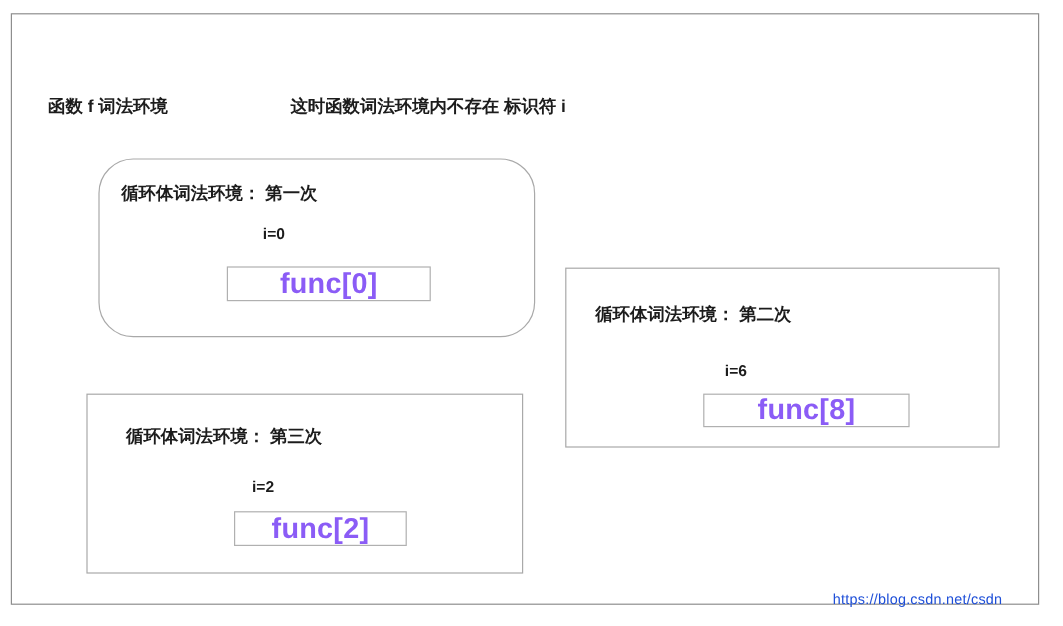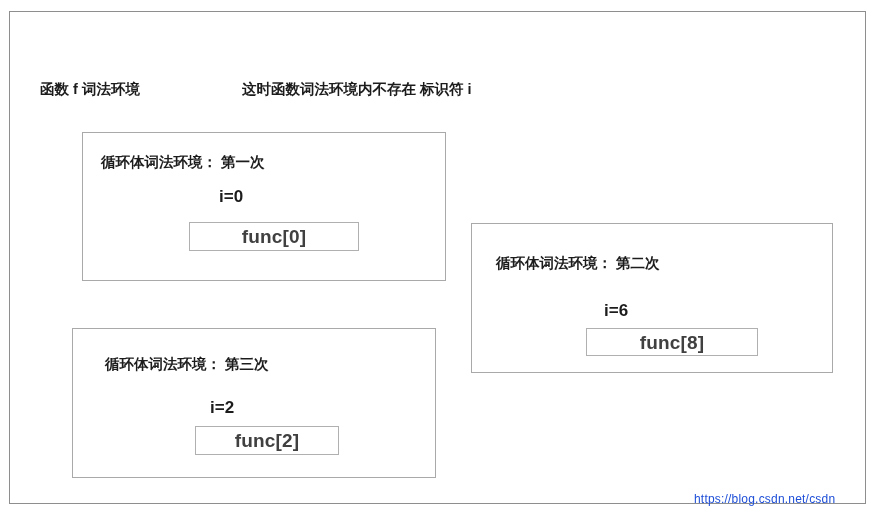--- a/index.html
+++ b/index.html
@@ -61,7 +61,7 @@
     box-sizing: border-box;
     background: #ffffff;
   }
-  .block-box.b1 { left: 82px;  top: 132px; width: 364px; height: 149px; }
+  .block-box.b1 { left: 82px;  top: 132px; width: 364px; height: 149px; border-radius: 29px; }
   .block-box.b2 { left: 471px; top: 223px; width: 362px; height: 150px; }
   .block-box.b3 { left: 72px;  top: 328px; width: 364px; height: 150px; }
 

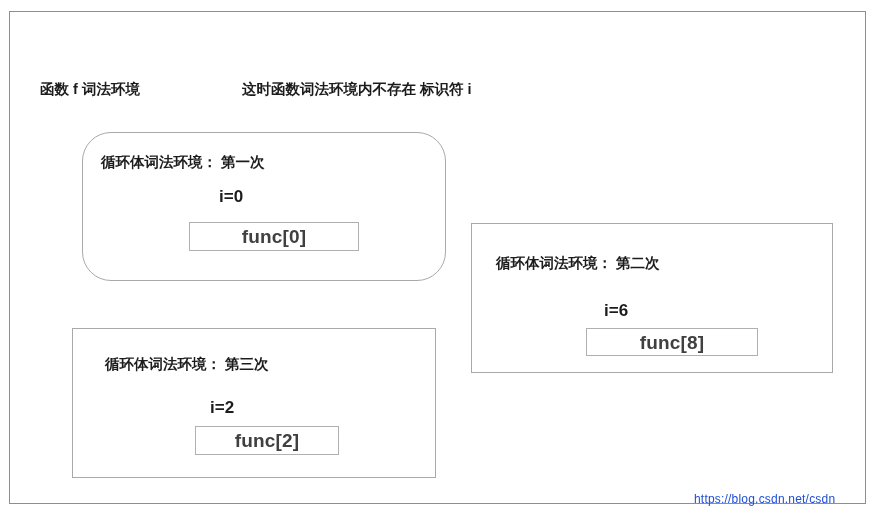--- a/index.html
+++ b/index.html
@@ -80,7 +80,7 @@
   .block-var {
     position: absolute;
     font-weight: bold;
-    font-size: 17px;
+    font-size: 13px;
     line-height: 1;
     white-space: nowrap;
     color: #1c1c1c;

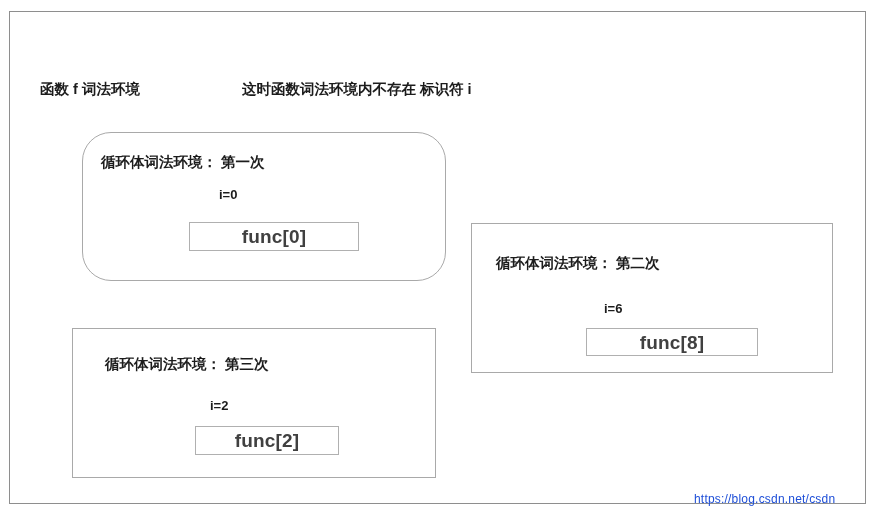--- a/index.html
+++ b/index.html
@@ -105,10 +105,10 @@
 
   .func-label {
     font-weight: bold;
-    font-size: 19px;
+    font-size: 24px;
     line-height: 1;
     letter-spacing: 0.2px;
-    color: #404040;
+    color: #8b5cf6;
     white-space: nowrap;
   }
 

